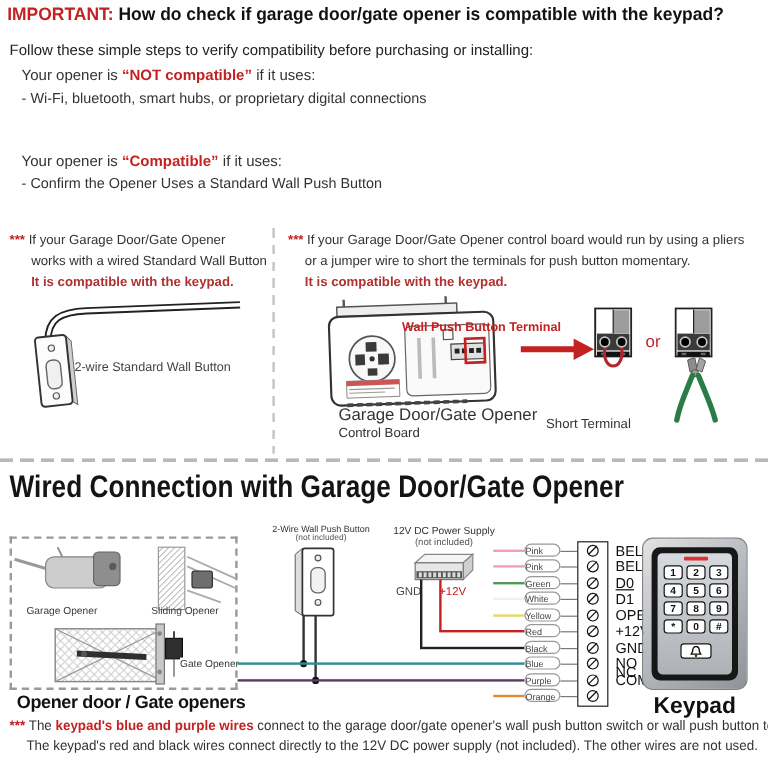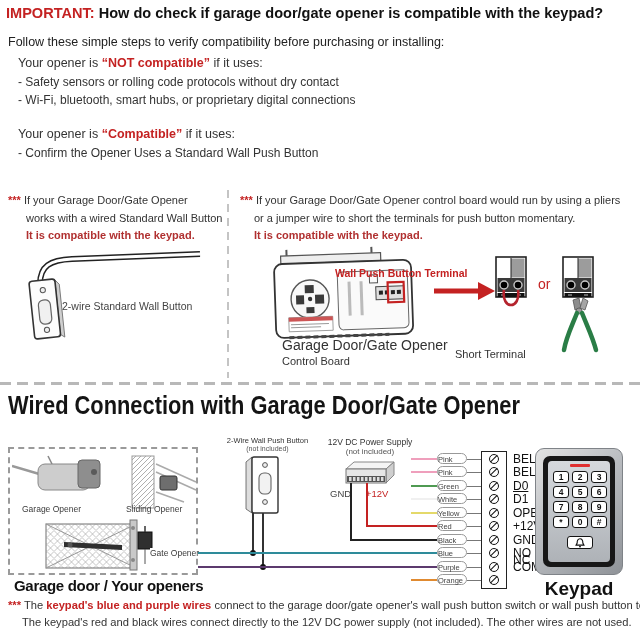--- a/index.html
+++ b/index.html
@@ -74,7 +74,6 @@
       <span>Your opener is </span><span class="red bold">“NOT compatible”</span><span> if it uses:</span>
     </div>
     <div style="margin-top:4px;">
-      <div class="bullet nowrap">- Safety sensors or rolling code protocols without dry contact</div>
       <div class="bullet nowrap">- Wi-Fi, bluetooth, smart hubs, or proprietary digital connections</div>
     </div>
   </div>

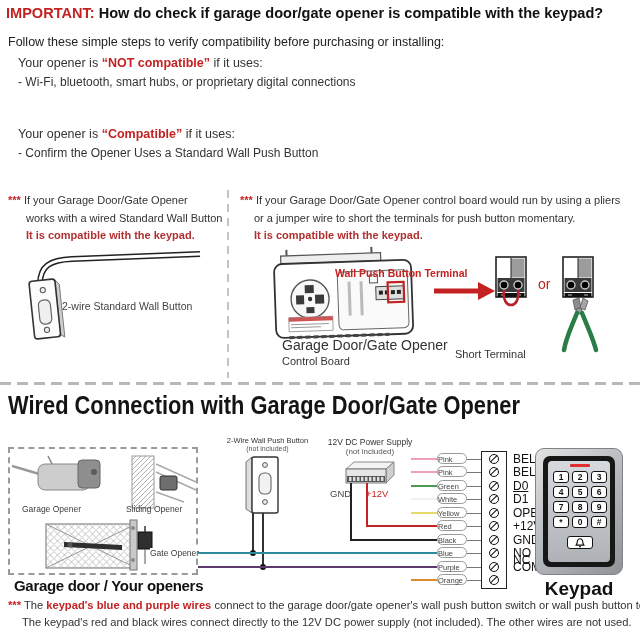--- a/index.html
+++ b/index.html
@@ -232,7 +232,7 @@
   <div class="abs small-label nowrap" style="left:22px;top:504px;">Garage Opener</div>
   <div class="abs small-label nowrap" style="left:126px;top:504px;">Sliding Opener</div>
   <div class="abs small-label nowrap" style="left:150px;top:548px;background:#fff;">Gate Opener</div>
-  <div class="abs caption nowrap">Garage door / Your openers</div>
+  <div class="abs caption nowrap">Opener door / Gate openers</div>
 
   <div class="abs nowrap" style="left:210px;top:436px;width:115px;text-align:center;font-size:7.5px;color:#333;">2-Wire Wall Push Button</div>
   <div class="abs nowrap" style="left:210px;top:445px;width:115px;text-align:center;font-size:7px;color:#555;">(not included)</div>

